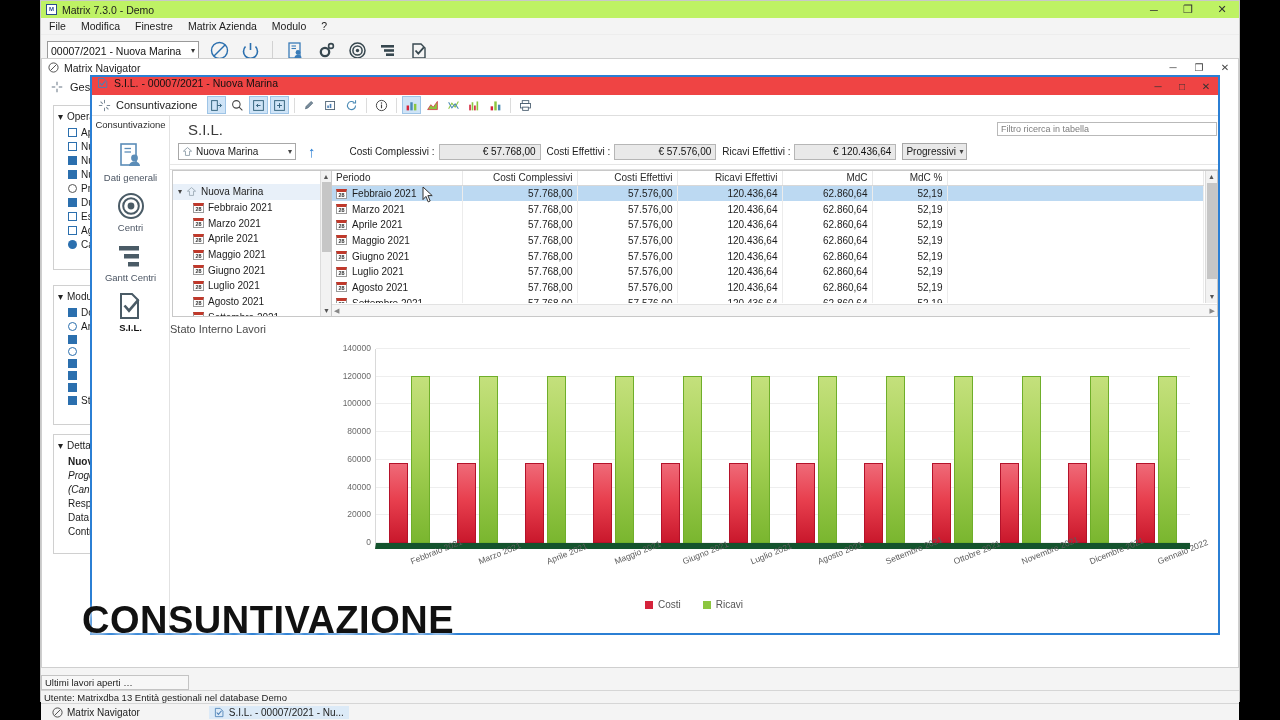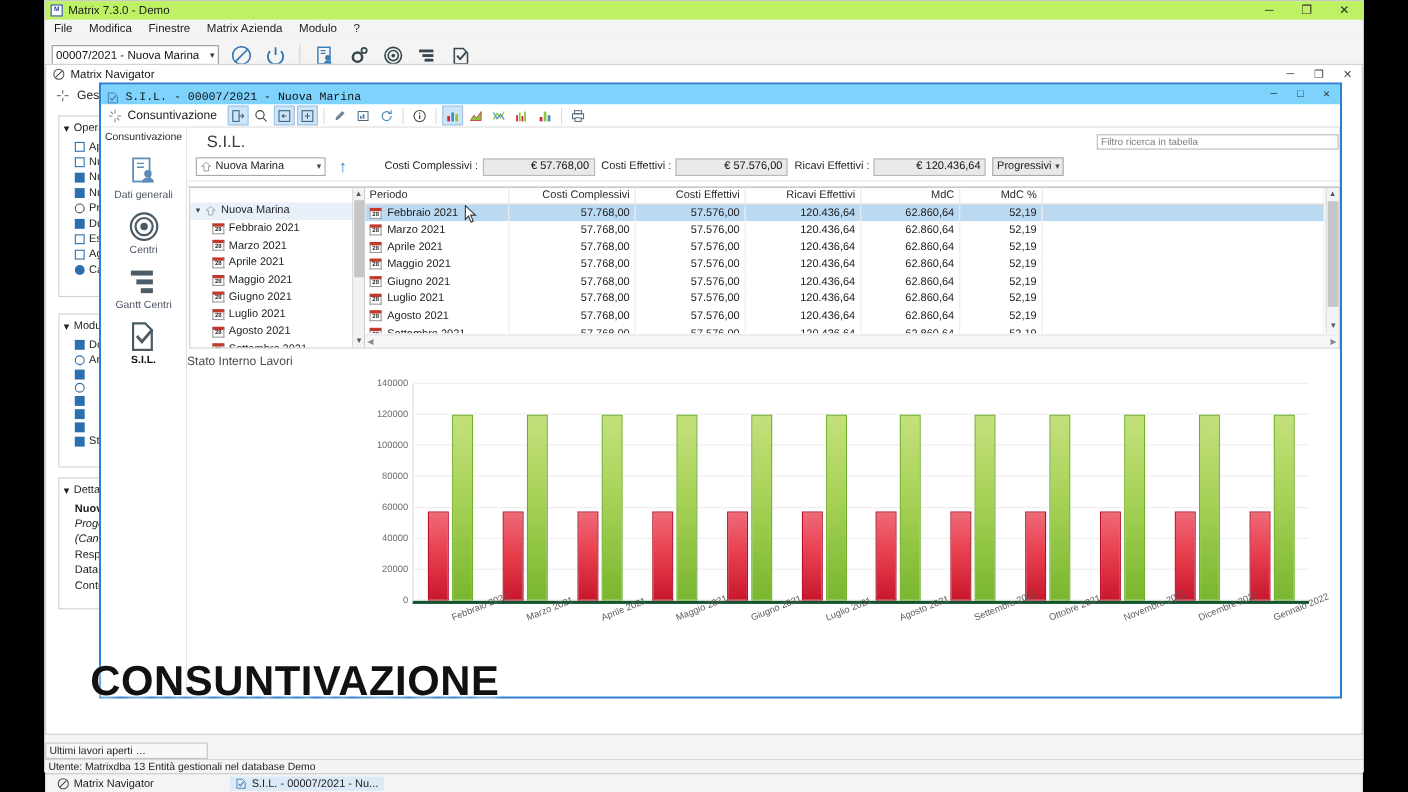--- a/index.html
+++ b/index.html
@@ -116,8 +116,8 @@
     display:flex; flex-direction:column;
   }
   .sil-title{
-    height:18px; background:#7dd3fc; display:flex; align-items:flex-end; gap:5px;
-    padding-left:5px; font-size:10.5px; color:#111; flex:none;font-family:Liberation Mono, monospace;
+    height:18px; background:#ef4444; display:flex; align-items:flex-start; gap:5px;
+    padding-left:5px; font-size:10.5px; color:#111; flex:none;
   }
   .sil-wbtns{ margin-left:auto; display:flex; height:100%; }
   .sil-wbtns div{ width:24px;display:flex;align-items:center;justify-content:center;

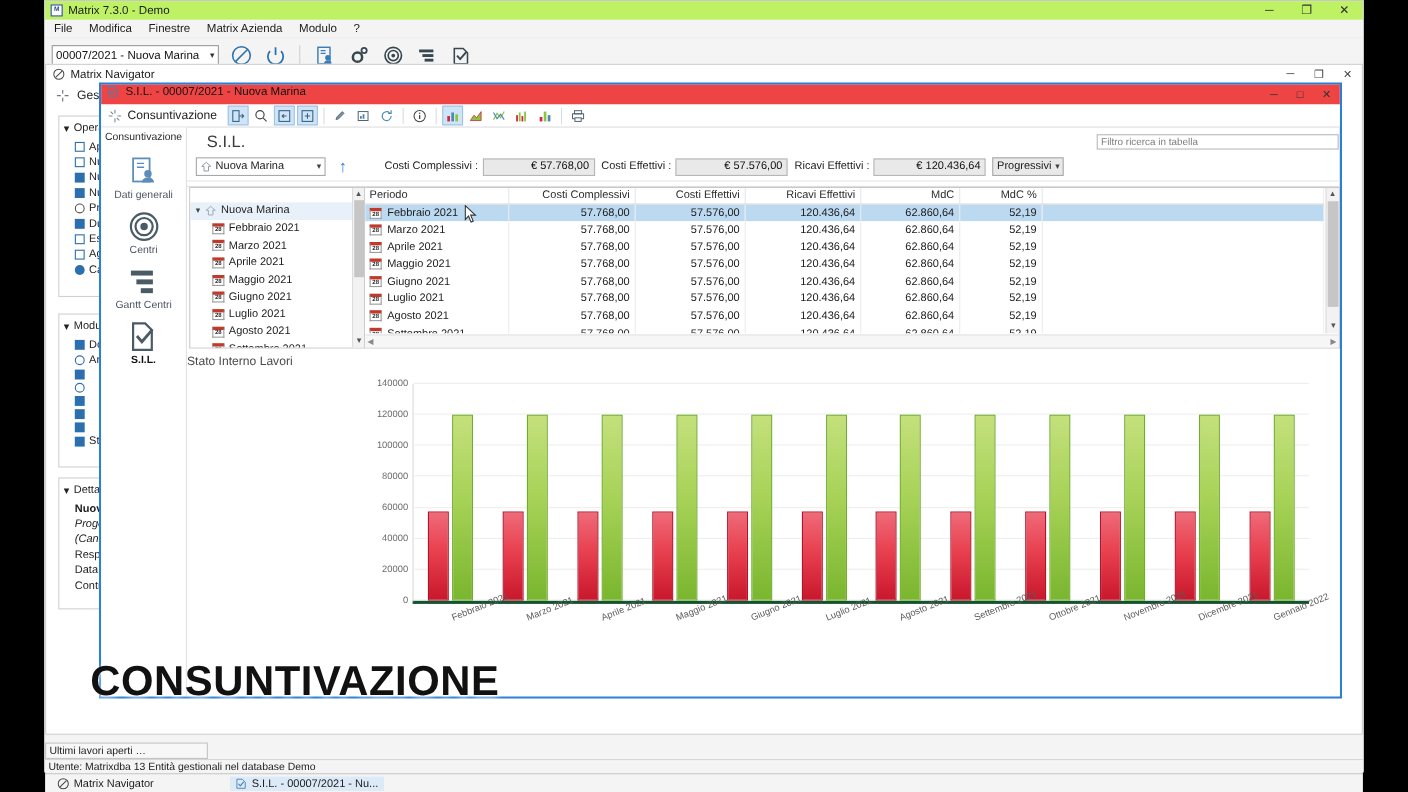--- a/index.html
+++ b/index.html
@@ -233,7 +233,7 @@
   .chart-title{ font-size:11px;color:#4a4a4a;padding-top:6px; }
   .plot{
     position:absolute;left:205px;right:28px;top:32px;height:200px;
-    border-left:1px solid #d9d9d9; border-bottom:3px solid #14532d;
+    border-left:1px solid #d9d9d9; border-bottom:6px solid #14532d;
   }
   .gl{ position:absolute;left:0;right:0;height:1px;background:#eeeeee; }
   .ylab{

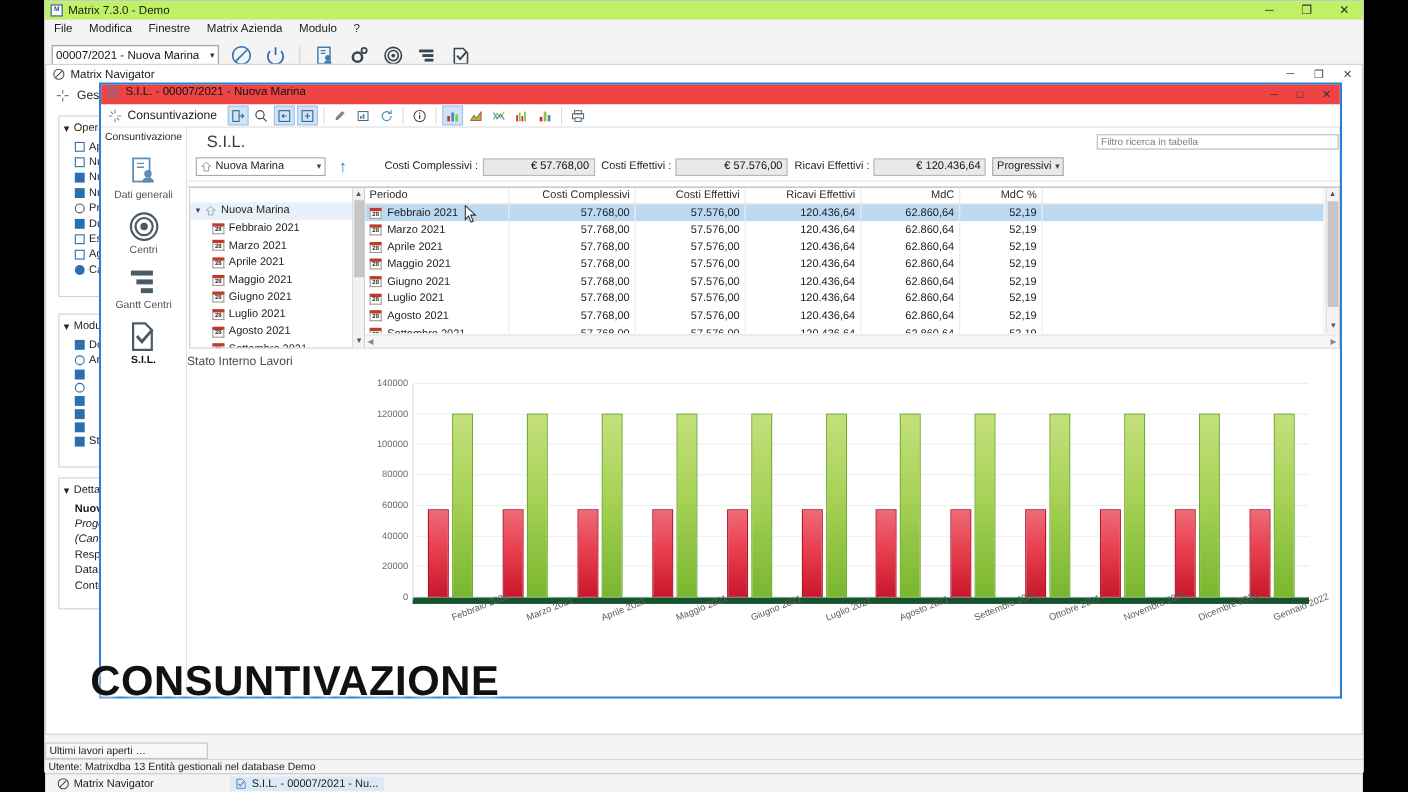--- a/index.html
+++ b/index.html
@@ -1036,6 +1036,16 @@
               </div>
             </div>
 
+          <div class="legend">
+            <div class="it">
+              <span class="lsq" style="background:#d5233b"></span>
+              <span>Costi</span>
+            </div>
+            <div class="it">
+              <span class="lsq" style="background:#8cc63f"></span>
+              <span>Ricavi</span>
+            </div>
+          </div>
         </div>
 
       </div>

